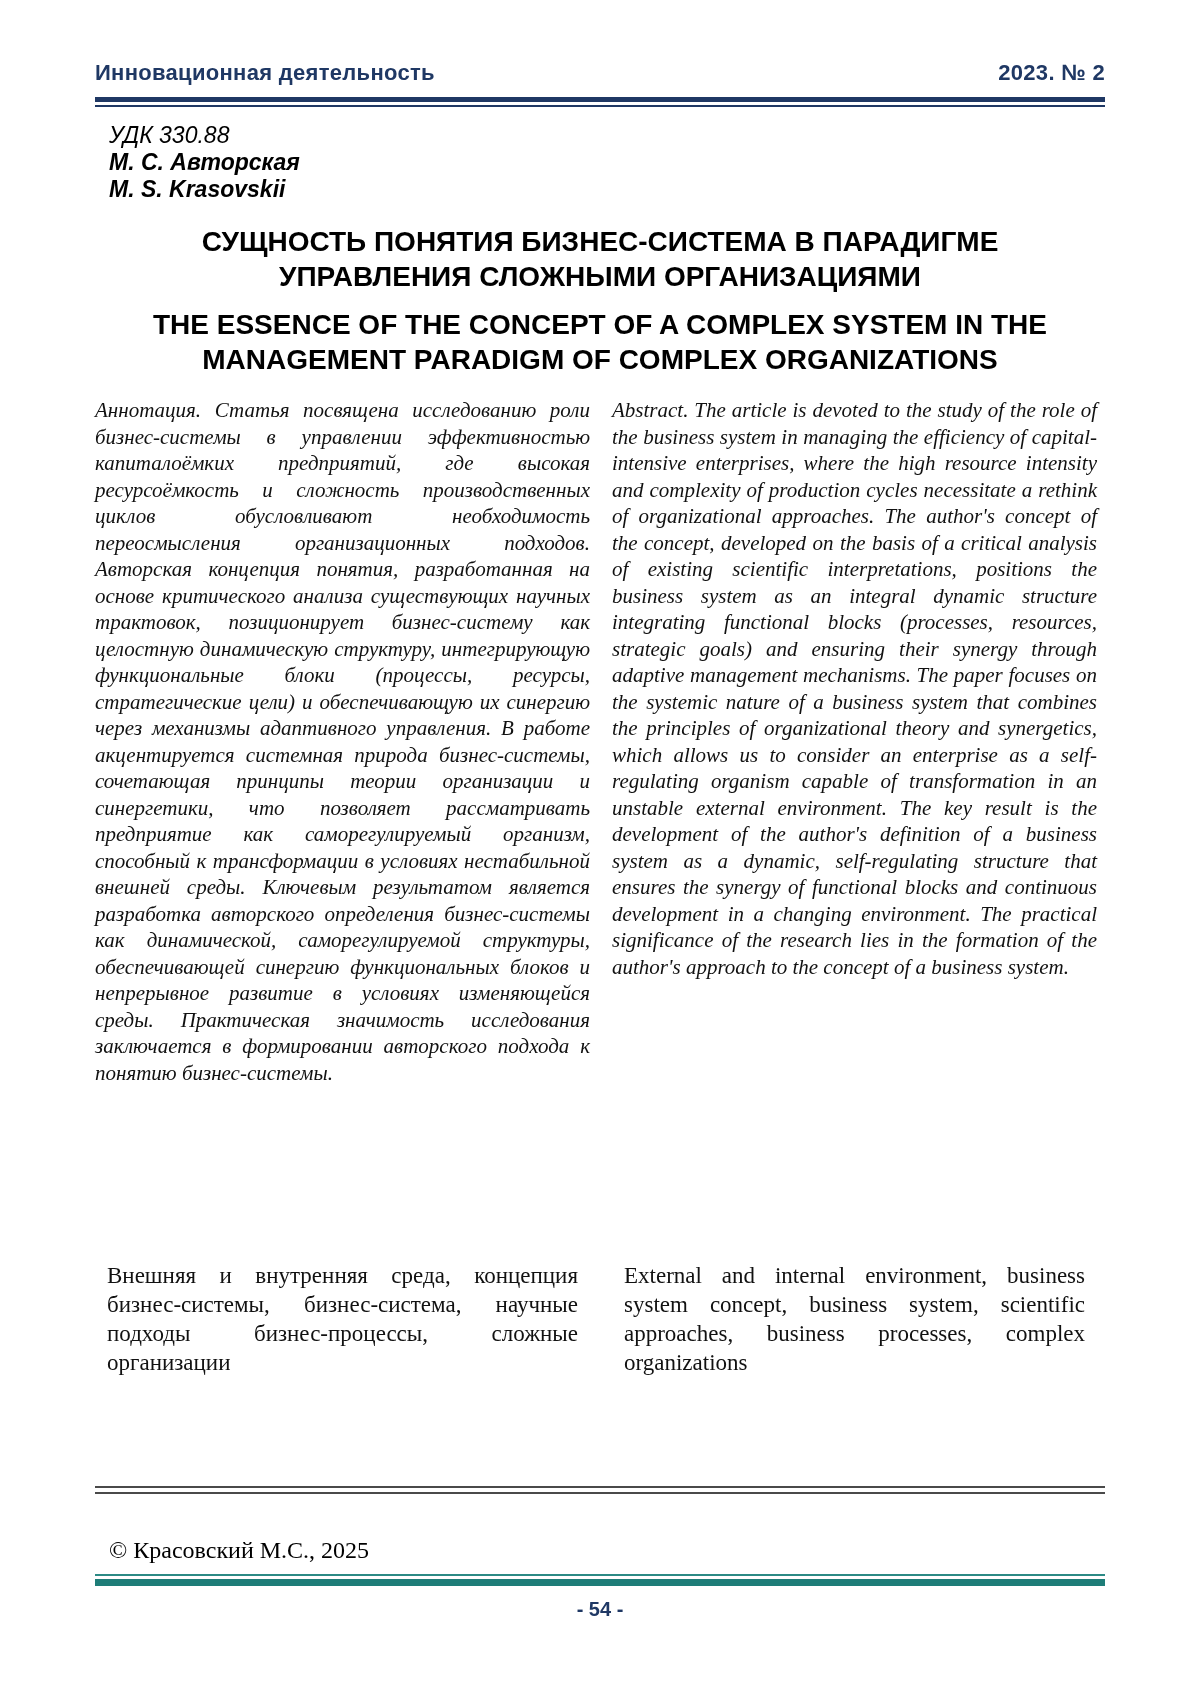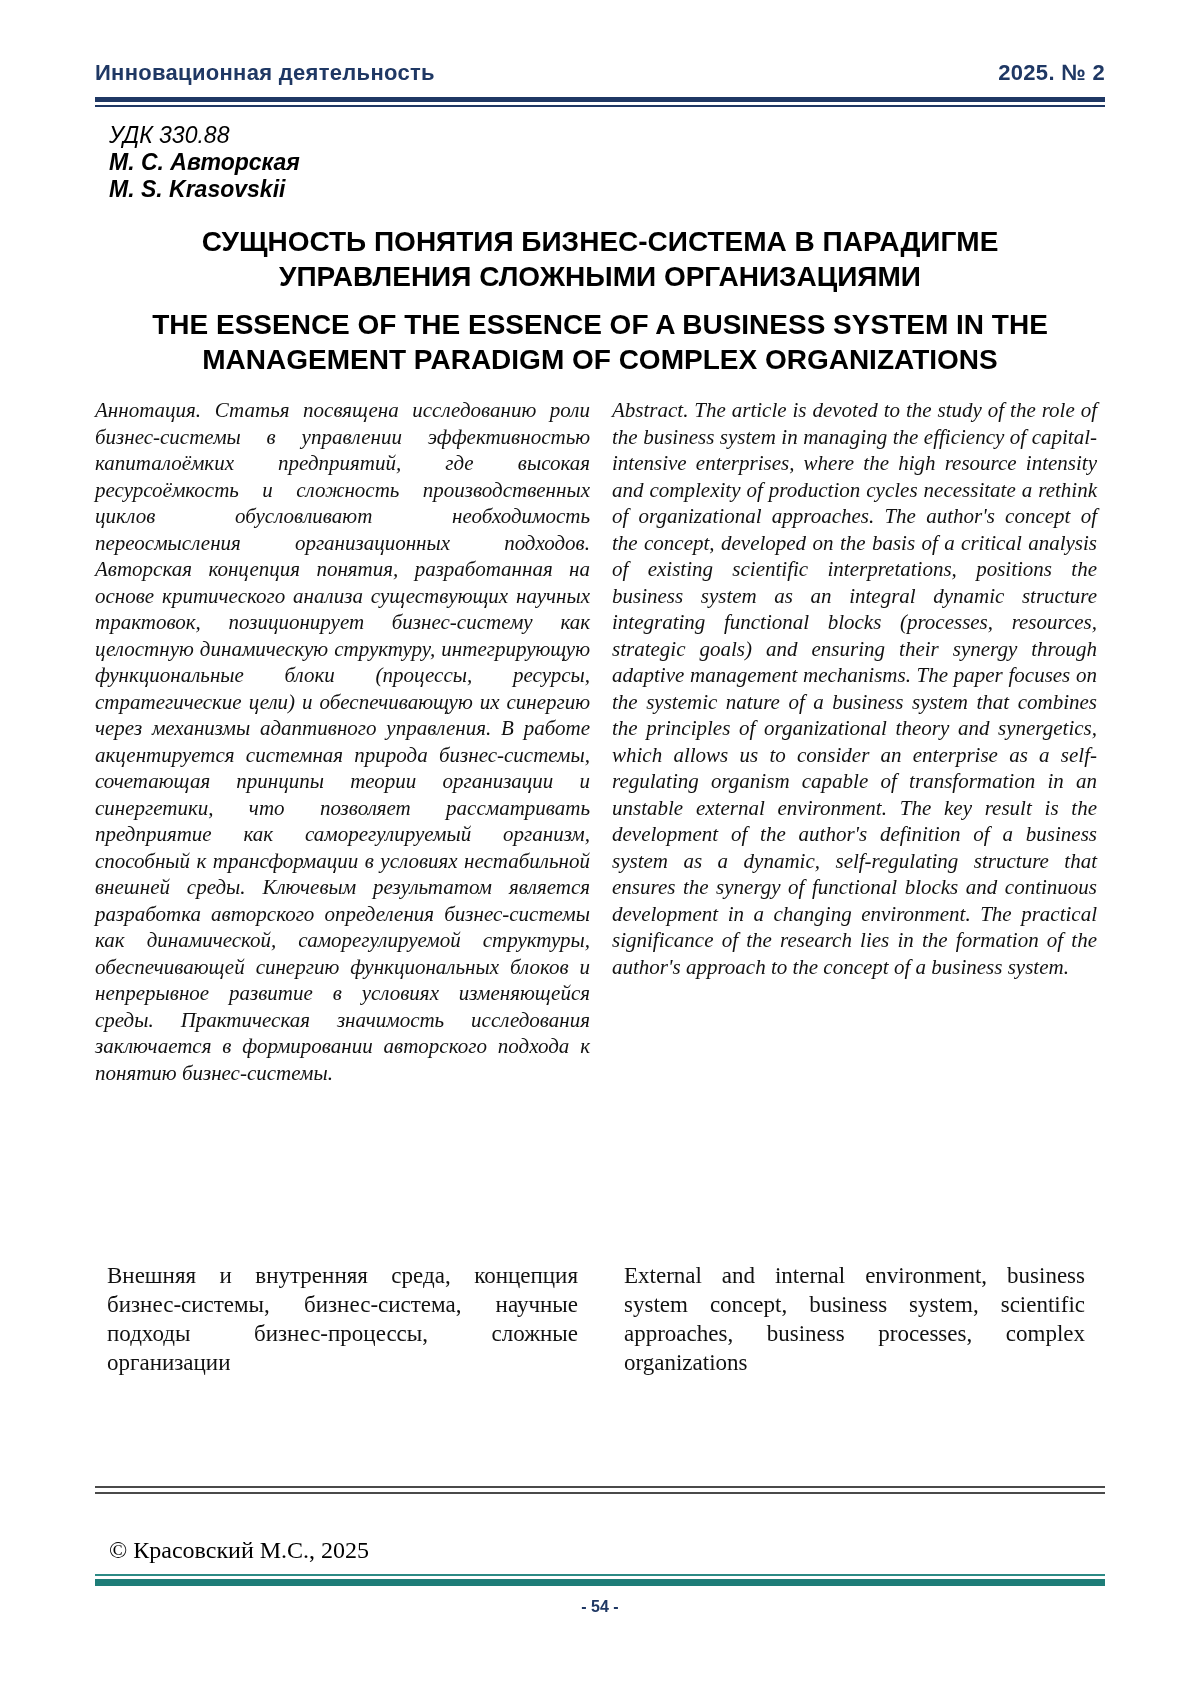--- a/index.html
+++ b/index.html
@@ -94,7 +94,7 @@
 
   <div class="running-head">
     <span>Инновационная деятельность</span>
-    <span>2025. № 2</span>
+    <span>2023. № 2</span>
   </div>
 
   <div class="head-rules">

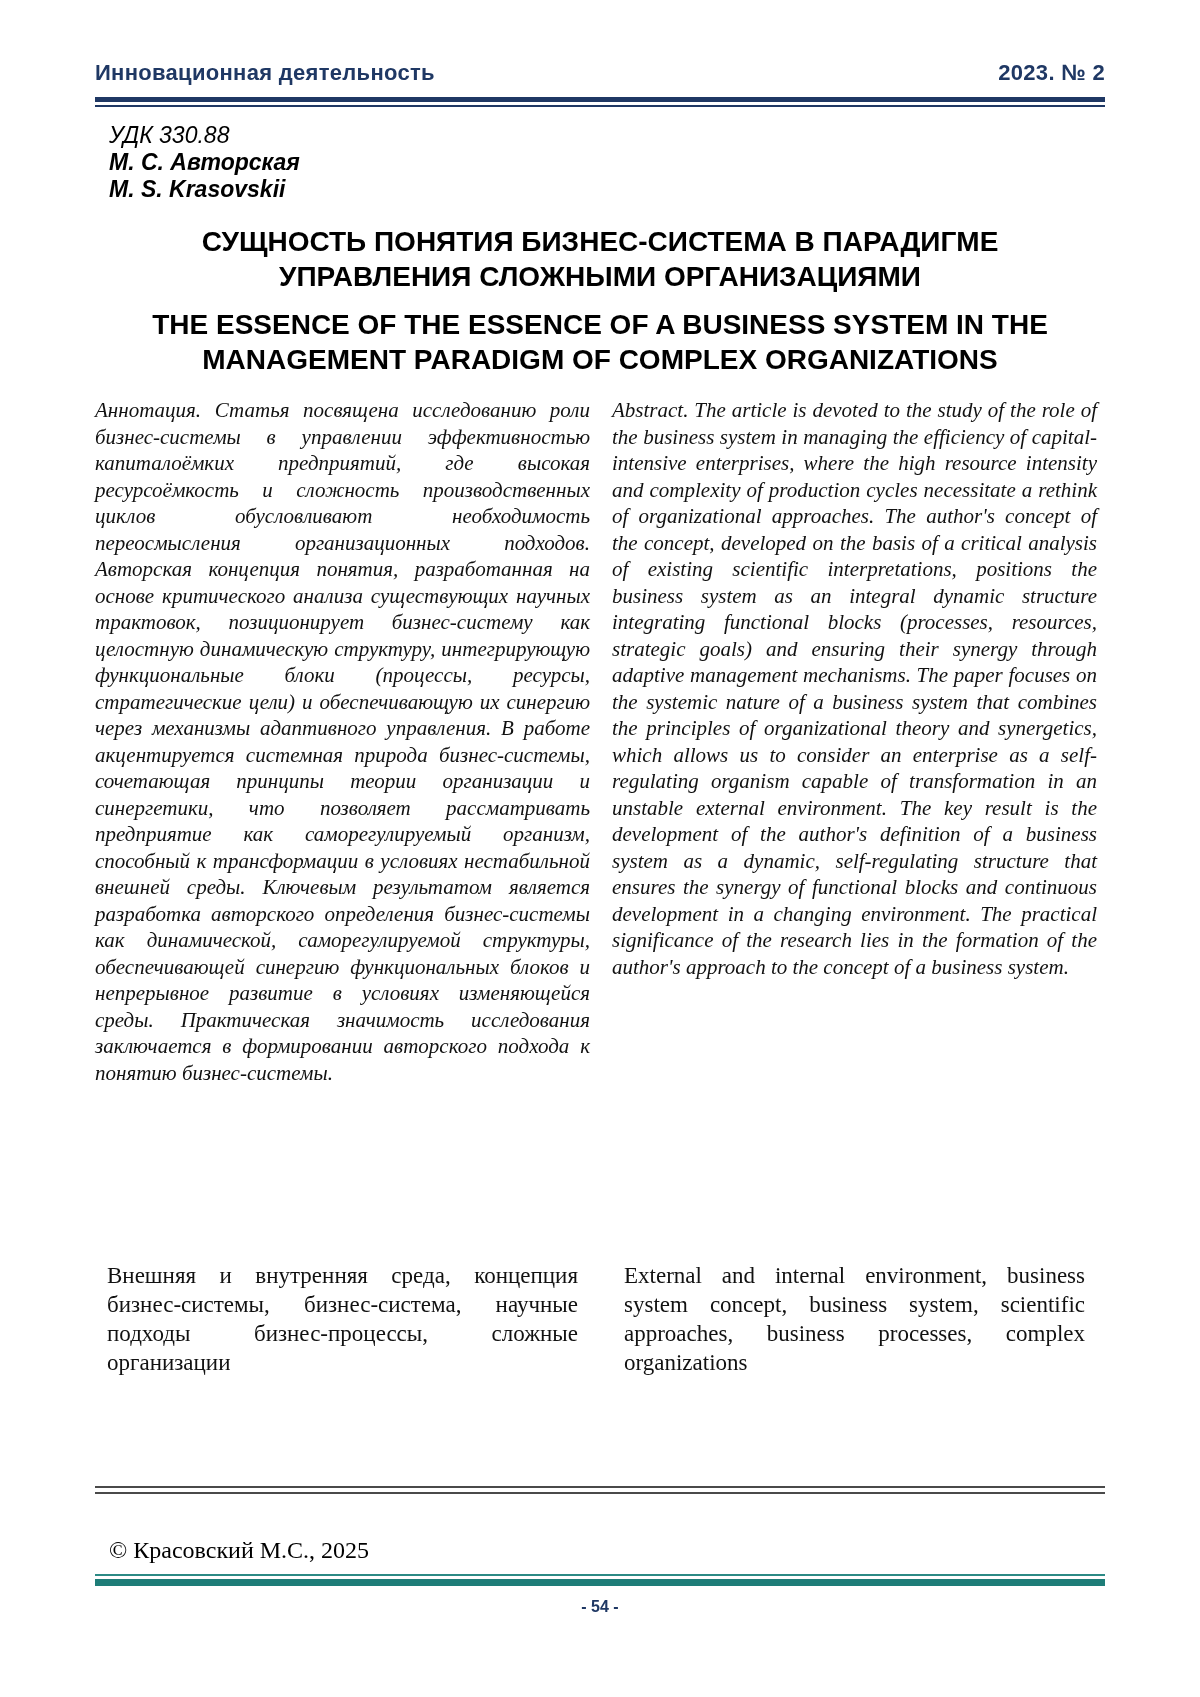--- a/index.html
+++ b/index.html
@@ -109,7 +109,7 @@
   </div>
 
   <h1 class="title ru">СУЩНОСТЬ ПОНЯТИЯ БИЗНЕС-СИСТЕМА В ПАРАДИГМЕ УПРАВЛЕНИЯ СЛОЖНЫМИ ОРГАНИЗАЦИЯМИ</h1>
-  <h2 class="title en">THE ESSENCE OF THE ESSENCE OF A BUSINESS SYSTEM IN THE MANAGEMENT PARADIGM OF COMPLEX ORGANIZATIONS</h2>
+  <h2 class="title en">THE ESSENCE OF THE CONCEPT OF A COMPLEX SYSTEM IN THE MANAGEMENT PARADIGM OF COMPLEX ORGANIZATIONS</h2>
 
   <div class="columns">
     <p class="abstract">Аннотация. Статья посвящена исследованию роли бизнес-системы в управлении эффективностью капиталоёмких предприятий, где высокая ресурсоёмкость и сложность производственных циклов обусловливают необходимость переосмысления организационных подходов. Авторская концепция понятия, разработанная на основе критического анализа существующих научных трактовок, позиционирует бизнес-систему как целостную динамическую структуру, интегрирующую функциональные блоки (процессы, ресурсы, стратегические цели) и обеспечивающую их синергию через механизмы адаптивного управления. В работе акцентируется системная природа бизнес-системы, сочетающая принципы теории организации и синергетики, что позволяет рассматривать предприятие как саморегулируемый организм, способный к трансформации в условиях нестабильной внешней среды. Ключевым результатом является разработка авторского определения бизнес-системы как динамической, саморегулируемой структуры, обеспечивающей синергию функциональных блоков и непрерывное развитие в условиях изменяющейся среды. Практическая значимость исследования заключается в формировании авторского подхода к понятию бизнес-системы.</p>

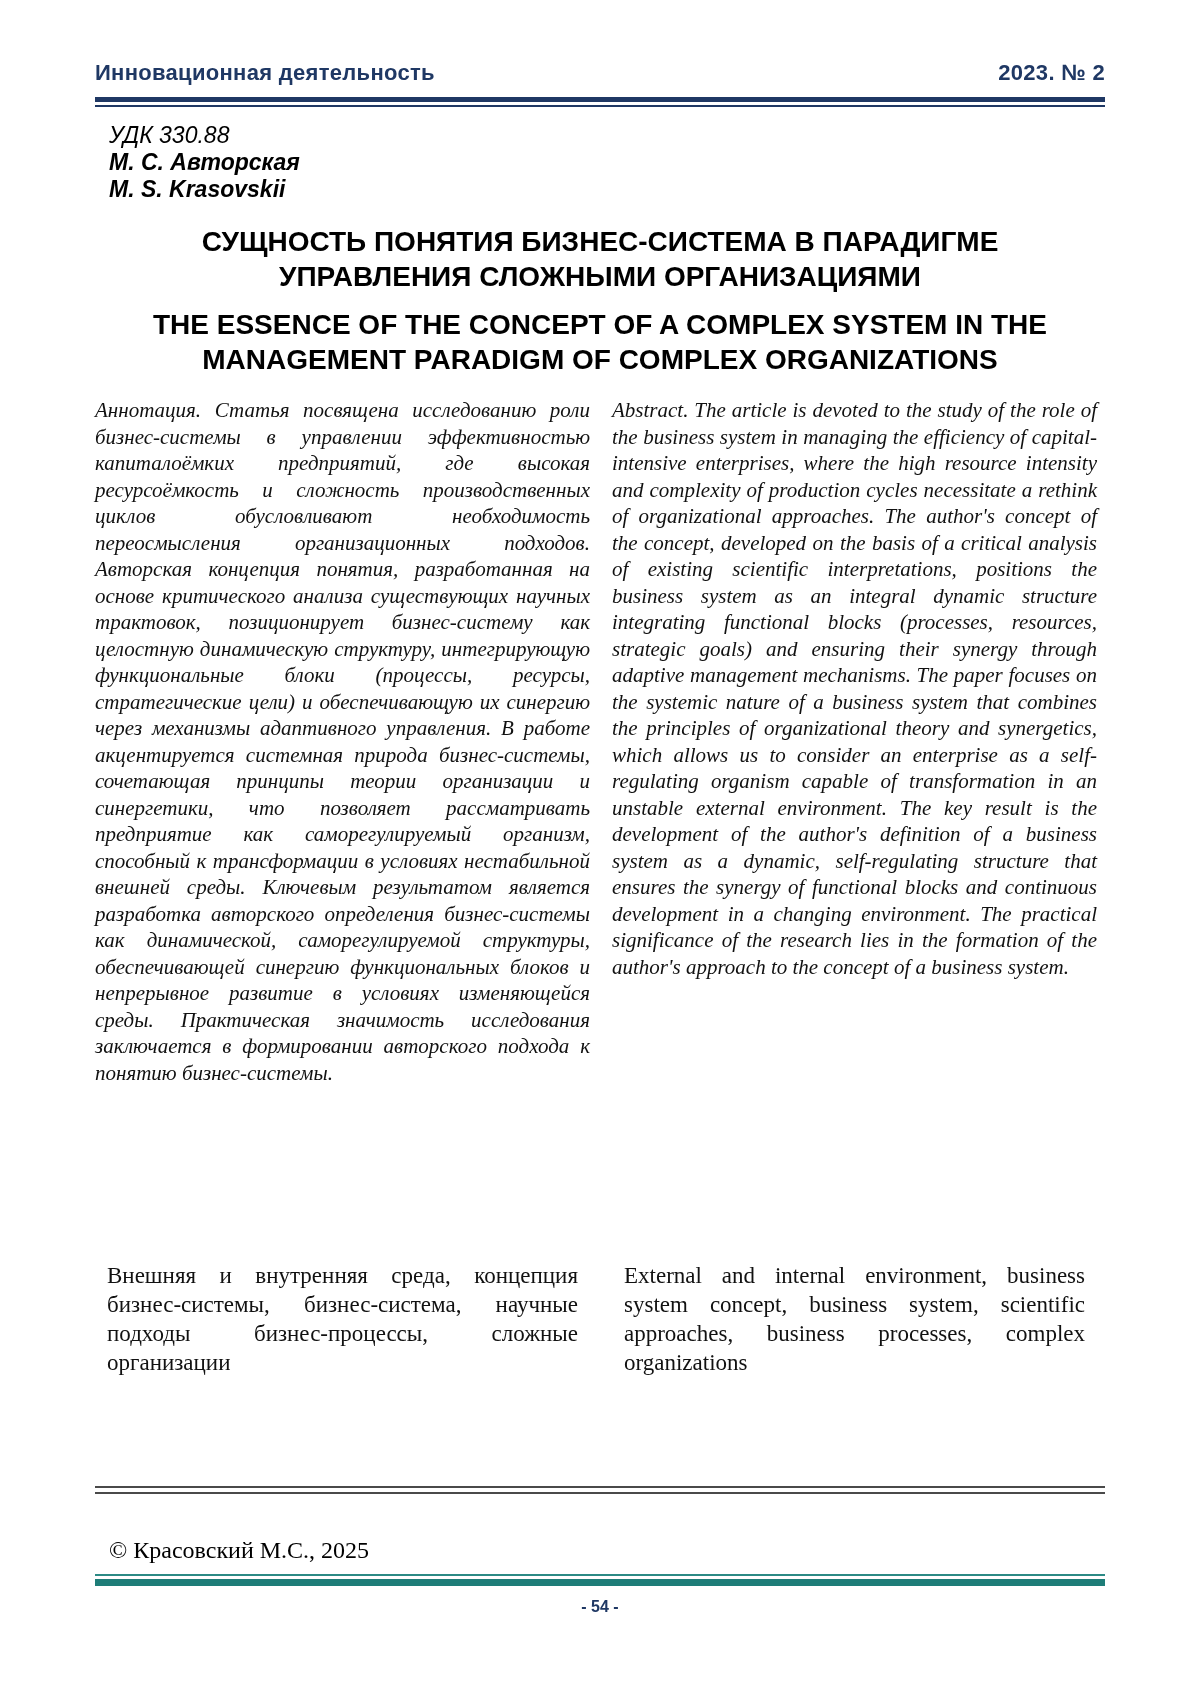--- a/index.html
+++ b/index.html
@@ -84,7 +84,7 @@
     position: absolute; left: 95px; top: 1599px; width: 1010px; margin: 0;
     text-align: center;
     font-family: "Liberation Sans", sans-serif;
-    font-weight: bold; font-size: 16px; line-height: 1; color: #1f3864;
+    font-weight: bold; font-size: 20px; line-height: 1; color: #1f3864;
   }
 </style>
 </head>

